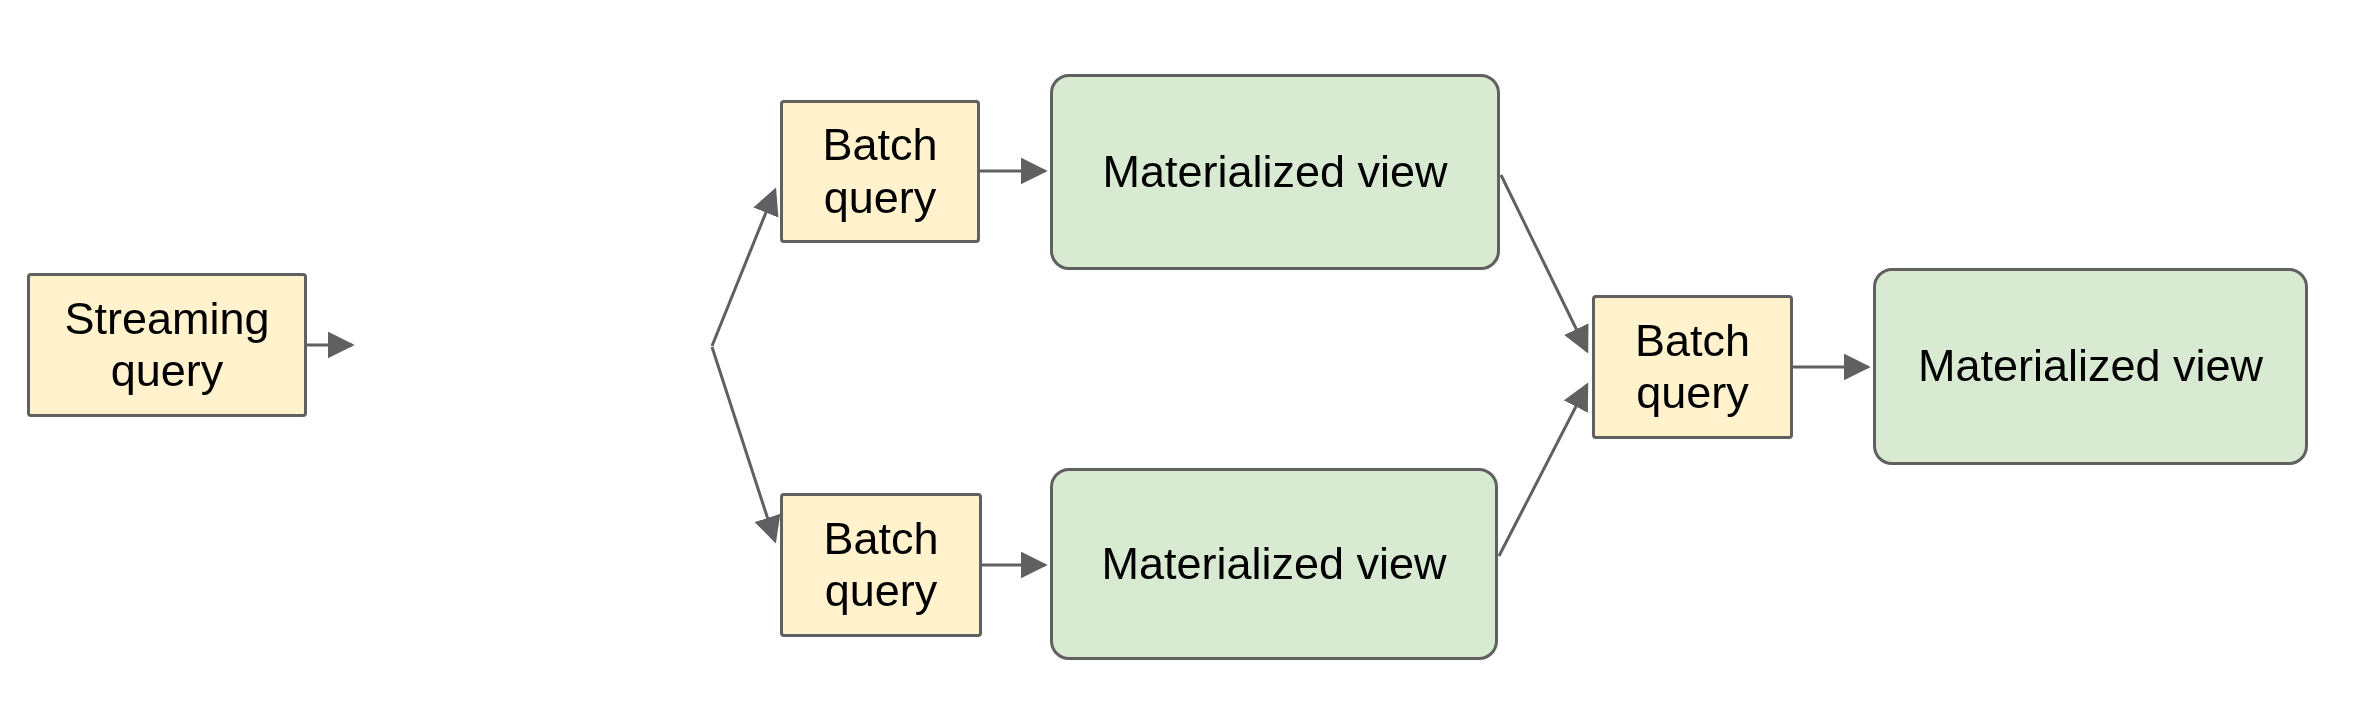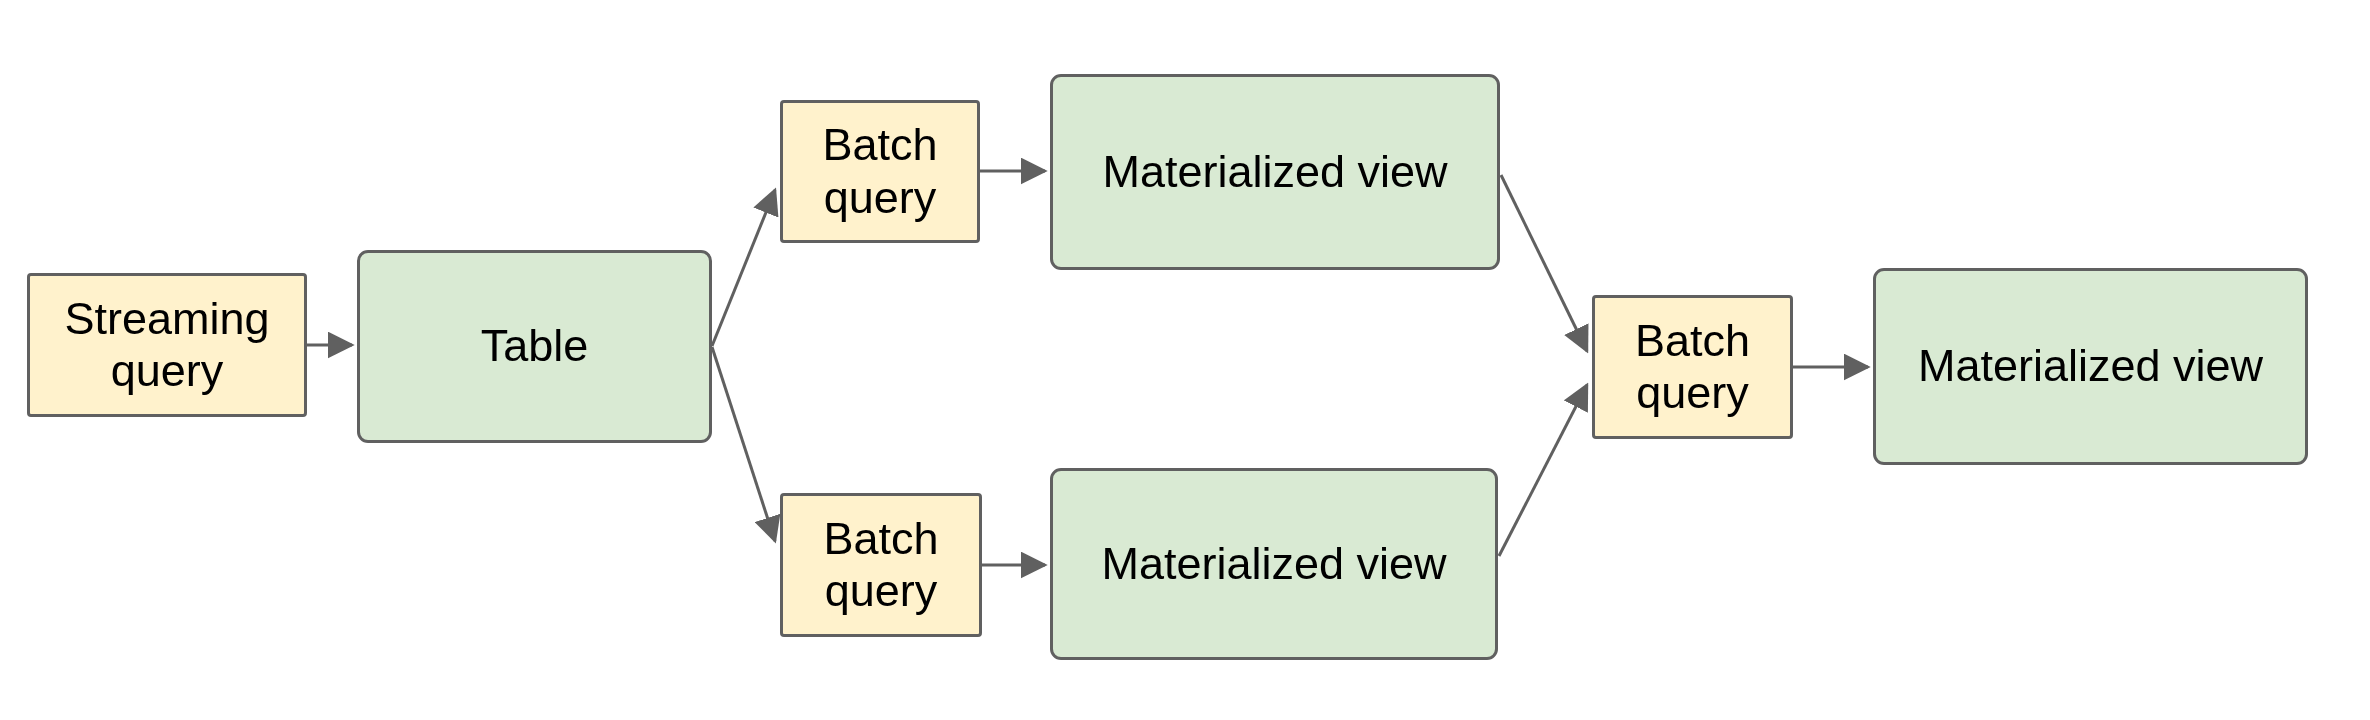--- a/index.html
+++ b/index.html
@@ -43,7 +43,7 @@
   .node.store {
     background: #d9ead3;
     border: 3px solid #606060;
-    border-radius: 11px;
+    border-radius: 19px;
     text-align: center;
   }
   

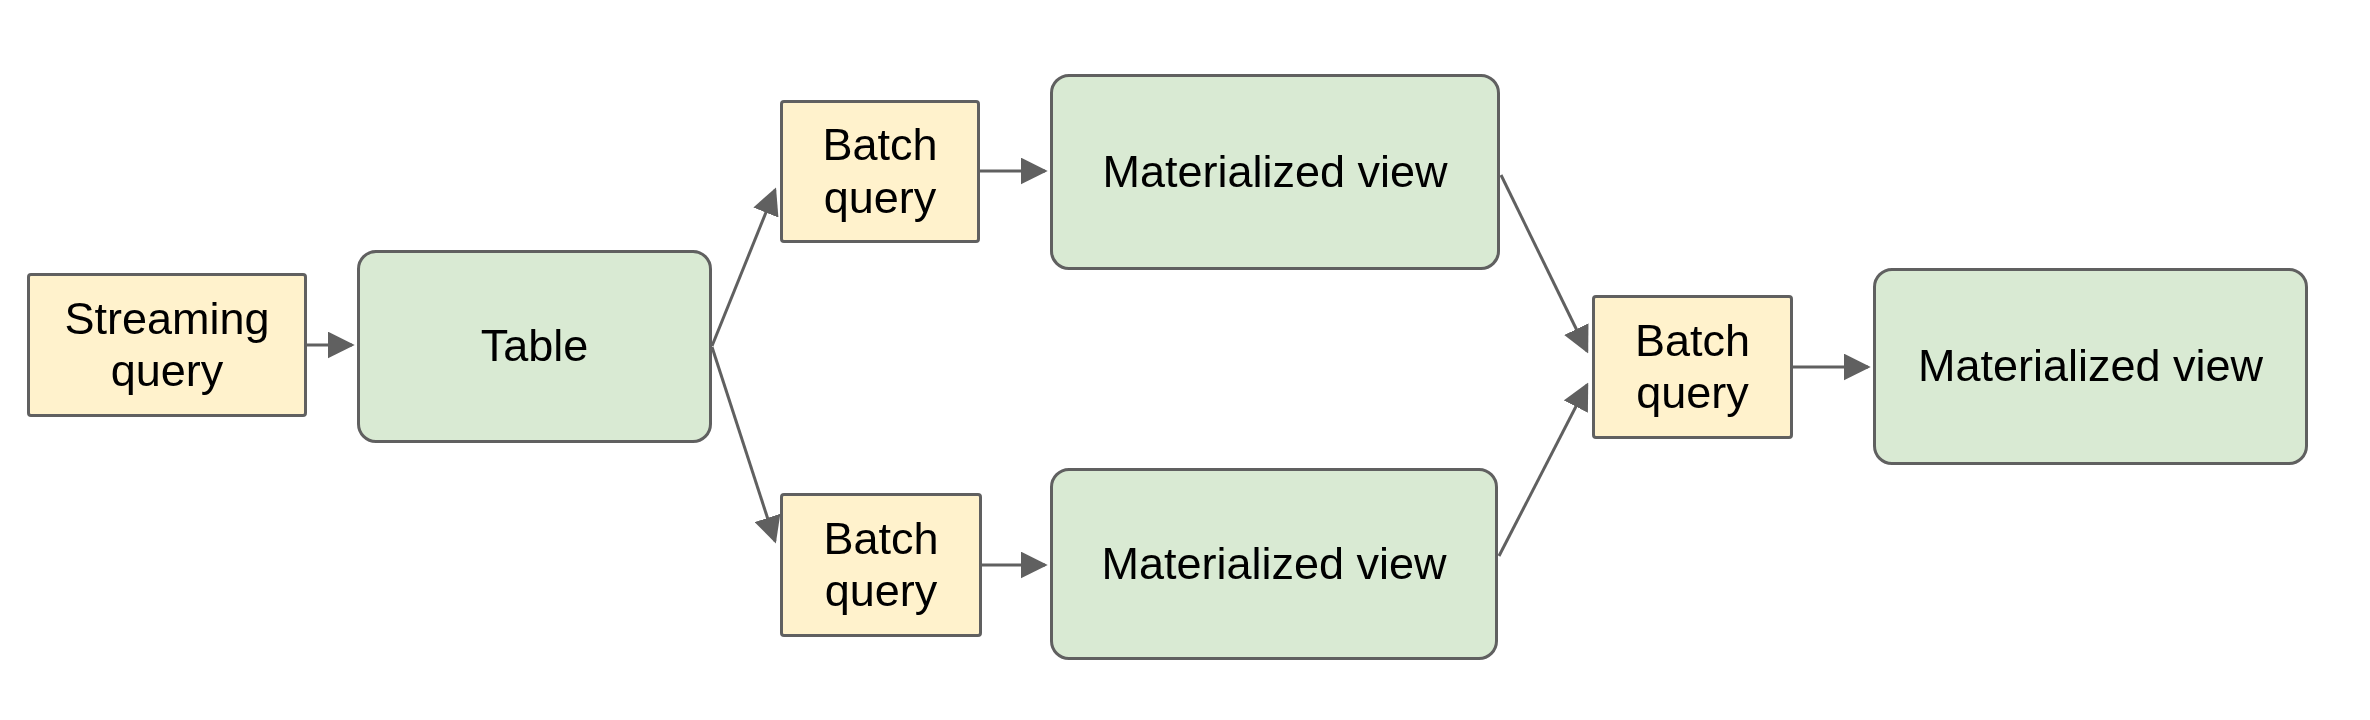--- a/index.html
+++ b/index.html
@@ -83,9 +83,6 @@
     <span>Streaming query</span>
   </div>
 
-  <div class="node store" id="n-table">
-    <span>Table</span>
-  </div>
 
   <div class="node query" id="n-batch-query-top">
     <span>Batch query</span>

